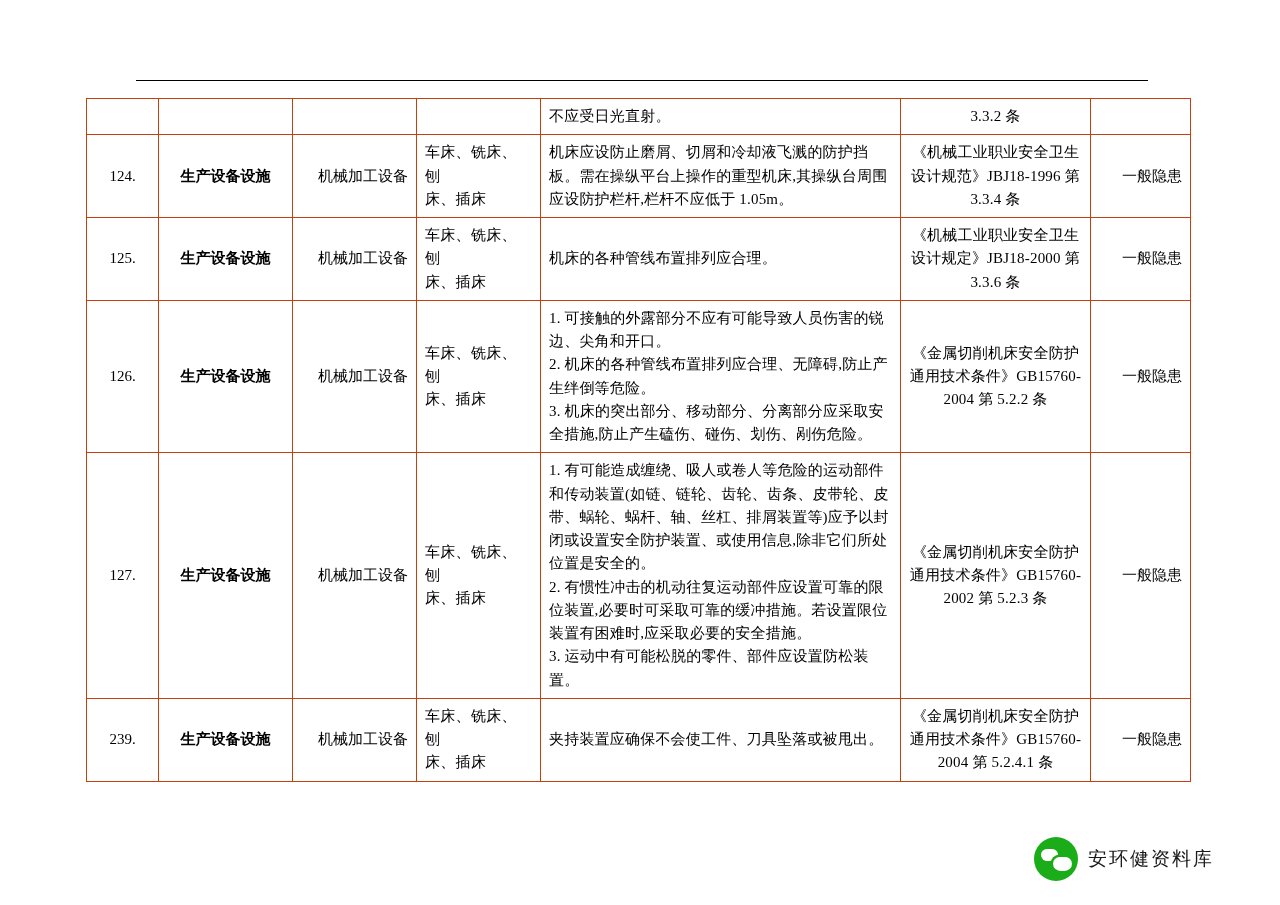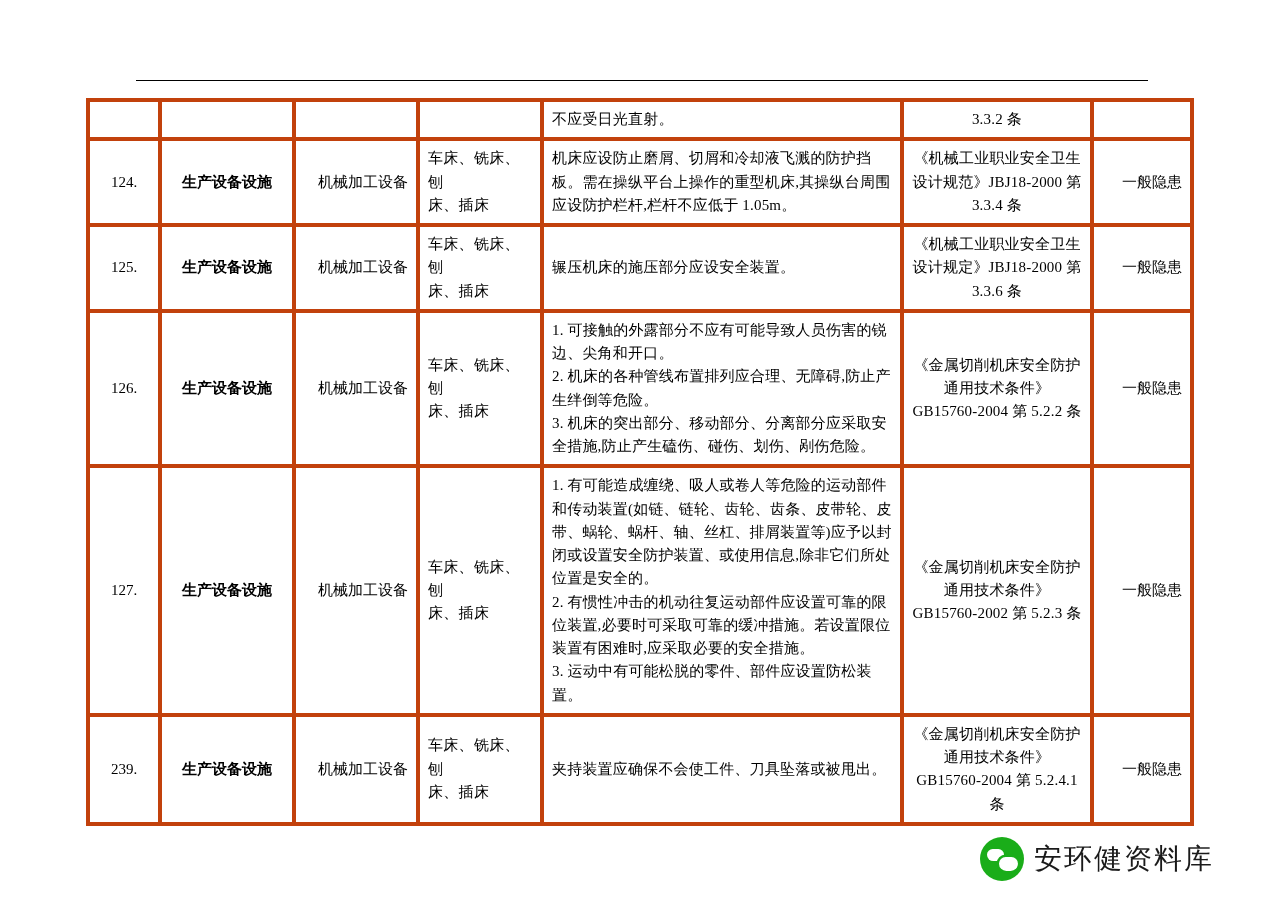--- a/index.html
+++ b/index.html
@@ -43,7 +43,7 @@
     line-height: 1.55;
   }
   table.doc td {
-    border: 4px solid #c2410c;
+    border: 1px solid #c2410c;
     vertical-align: middle;
     padding: 6px 8px;
     box-sizing: border-box;

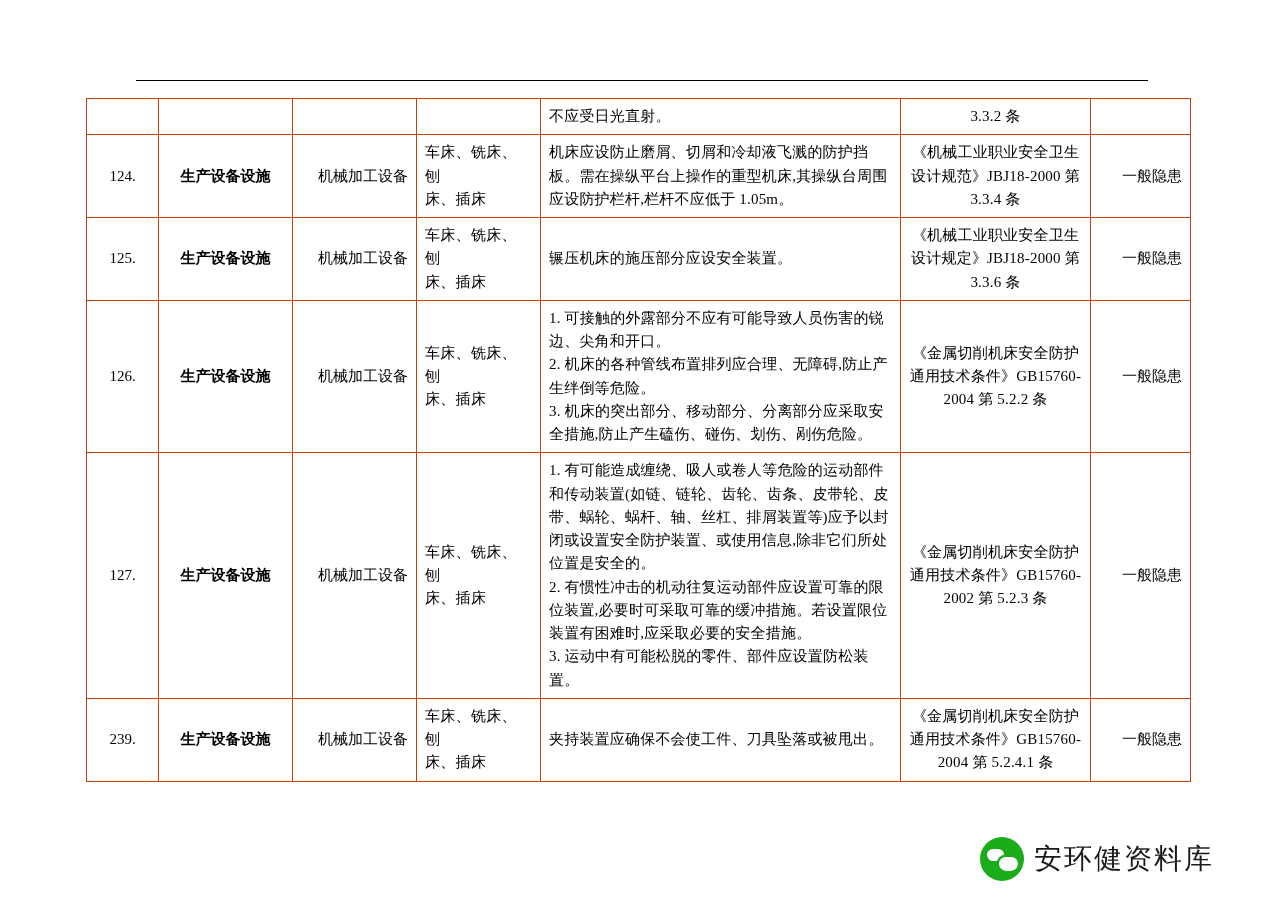--- a/index.html
+++ b/index.html
@@ -148,7 +148,7 @@
           <td class="equip nowrap-cell">车床、铣床、刨
 床、插床</td>
           <td class="desc nowrap-cell">机床应设防止磨屑、切屑和冷却液飞溅的防护挡板。需在操纵平台上操作的重型机床,其操纵台周围应设防护栏杆,栏杆不应低于 1.05m。</td>
-          <td class="ref nowrap-cell">《机械工业职业安全卫生设计规范》JBJ18-2000 第3.3.4 条</td>
+          <td class="ref nowrap-cell">《机械工业职业安全卫生设计规范》JBJ18-1996 第3.3.4 条</td>
           <td class="level">一般隐患</td>
         </tr>
 

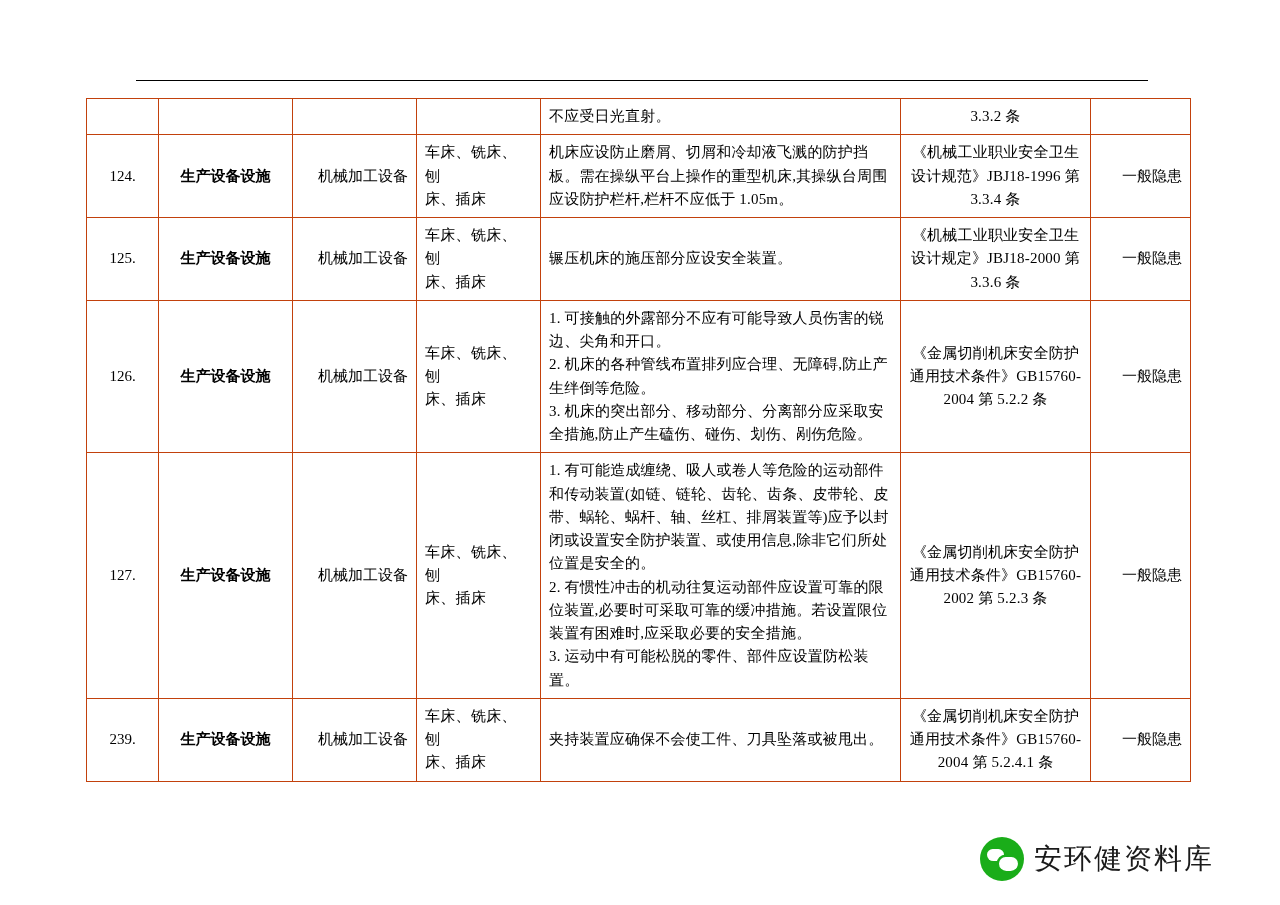--- a/index.html
+++ b/index.html
@@ -158,7 +158,7 @@
           <td class="type">机械加工设备</td>
           <td class="equip nowrap-cell">车床、铣床、刨
 床、插床</td>
-          <td class="desc nowrap-cell">辗压机床的施压部分应设安全装置。</td>
+          <td class="desc nowrap-cell">机床的各种管线布置排列应合理。</td>
           <td class="ref nowrap-cell">《机械工业职业安全卫生设计规定》JBJ18-2000 第3.3.6 条</td>
           <td class="level">一般隐患</td>
         </tr>

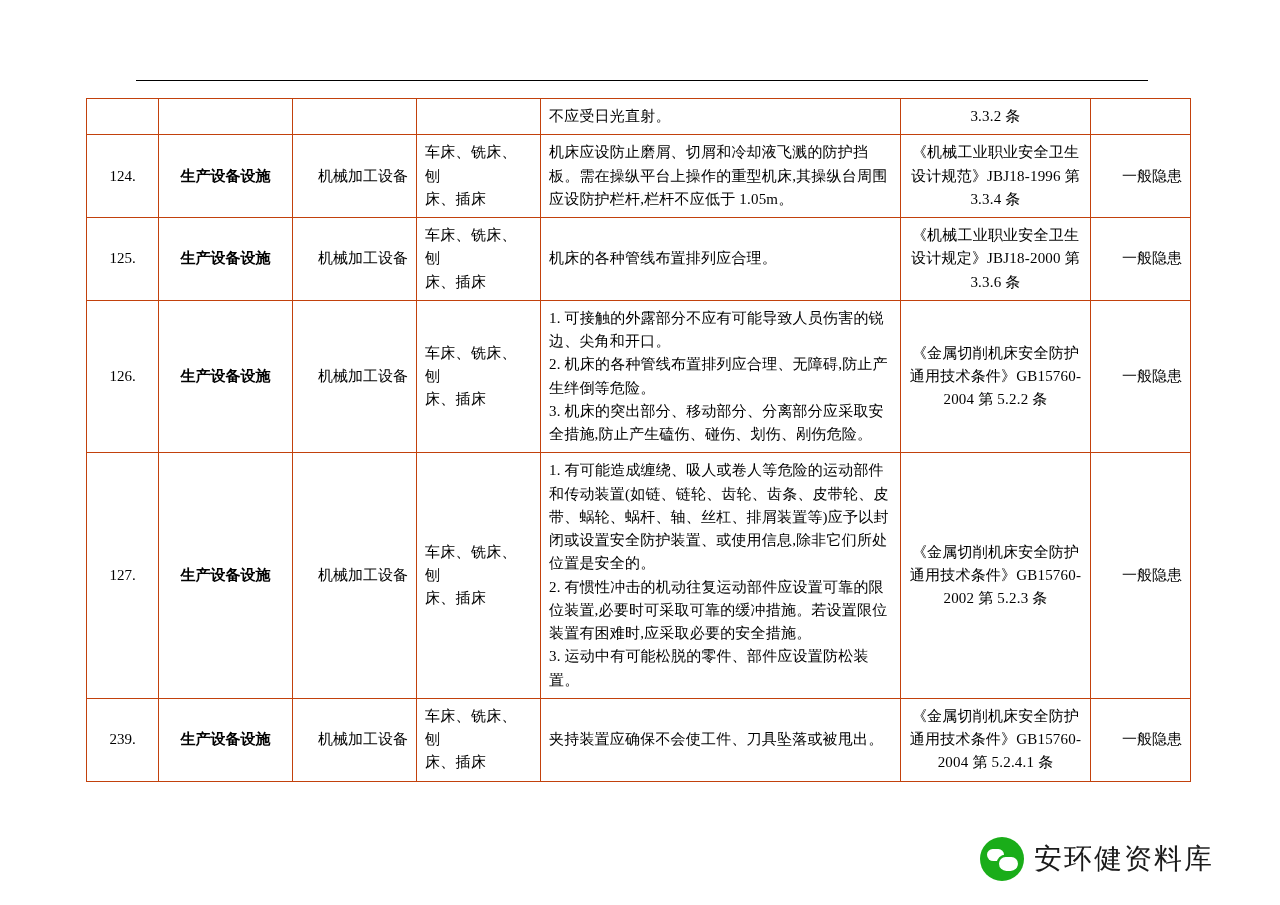--- a/index.html
+++ b/index.html
@@ -105,7 +105,7 @@
     box-shadow: 0 0 0 2.5px #1aad19;
   }
   .wm-text {
-    font-size: 28px;
+    font-size: 19px;
     letter-spacing: 2px;
     color: #1a1a1a;
     font-family: "DejaVu Sans", "Liberation Sans", sans-serif;

